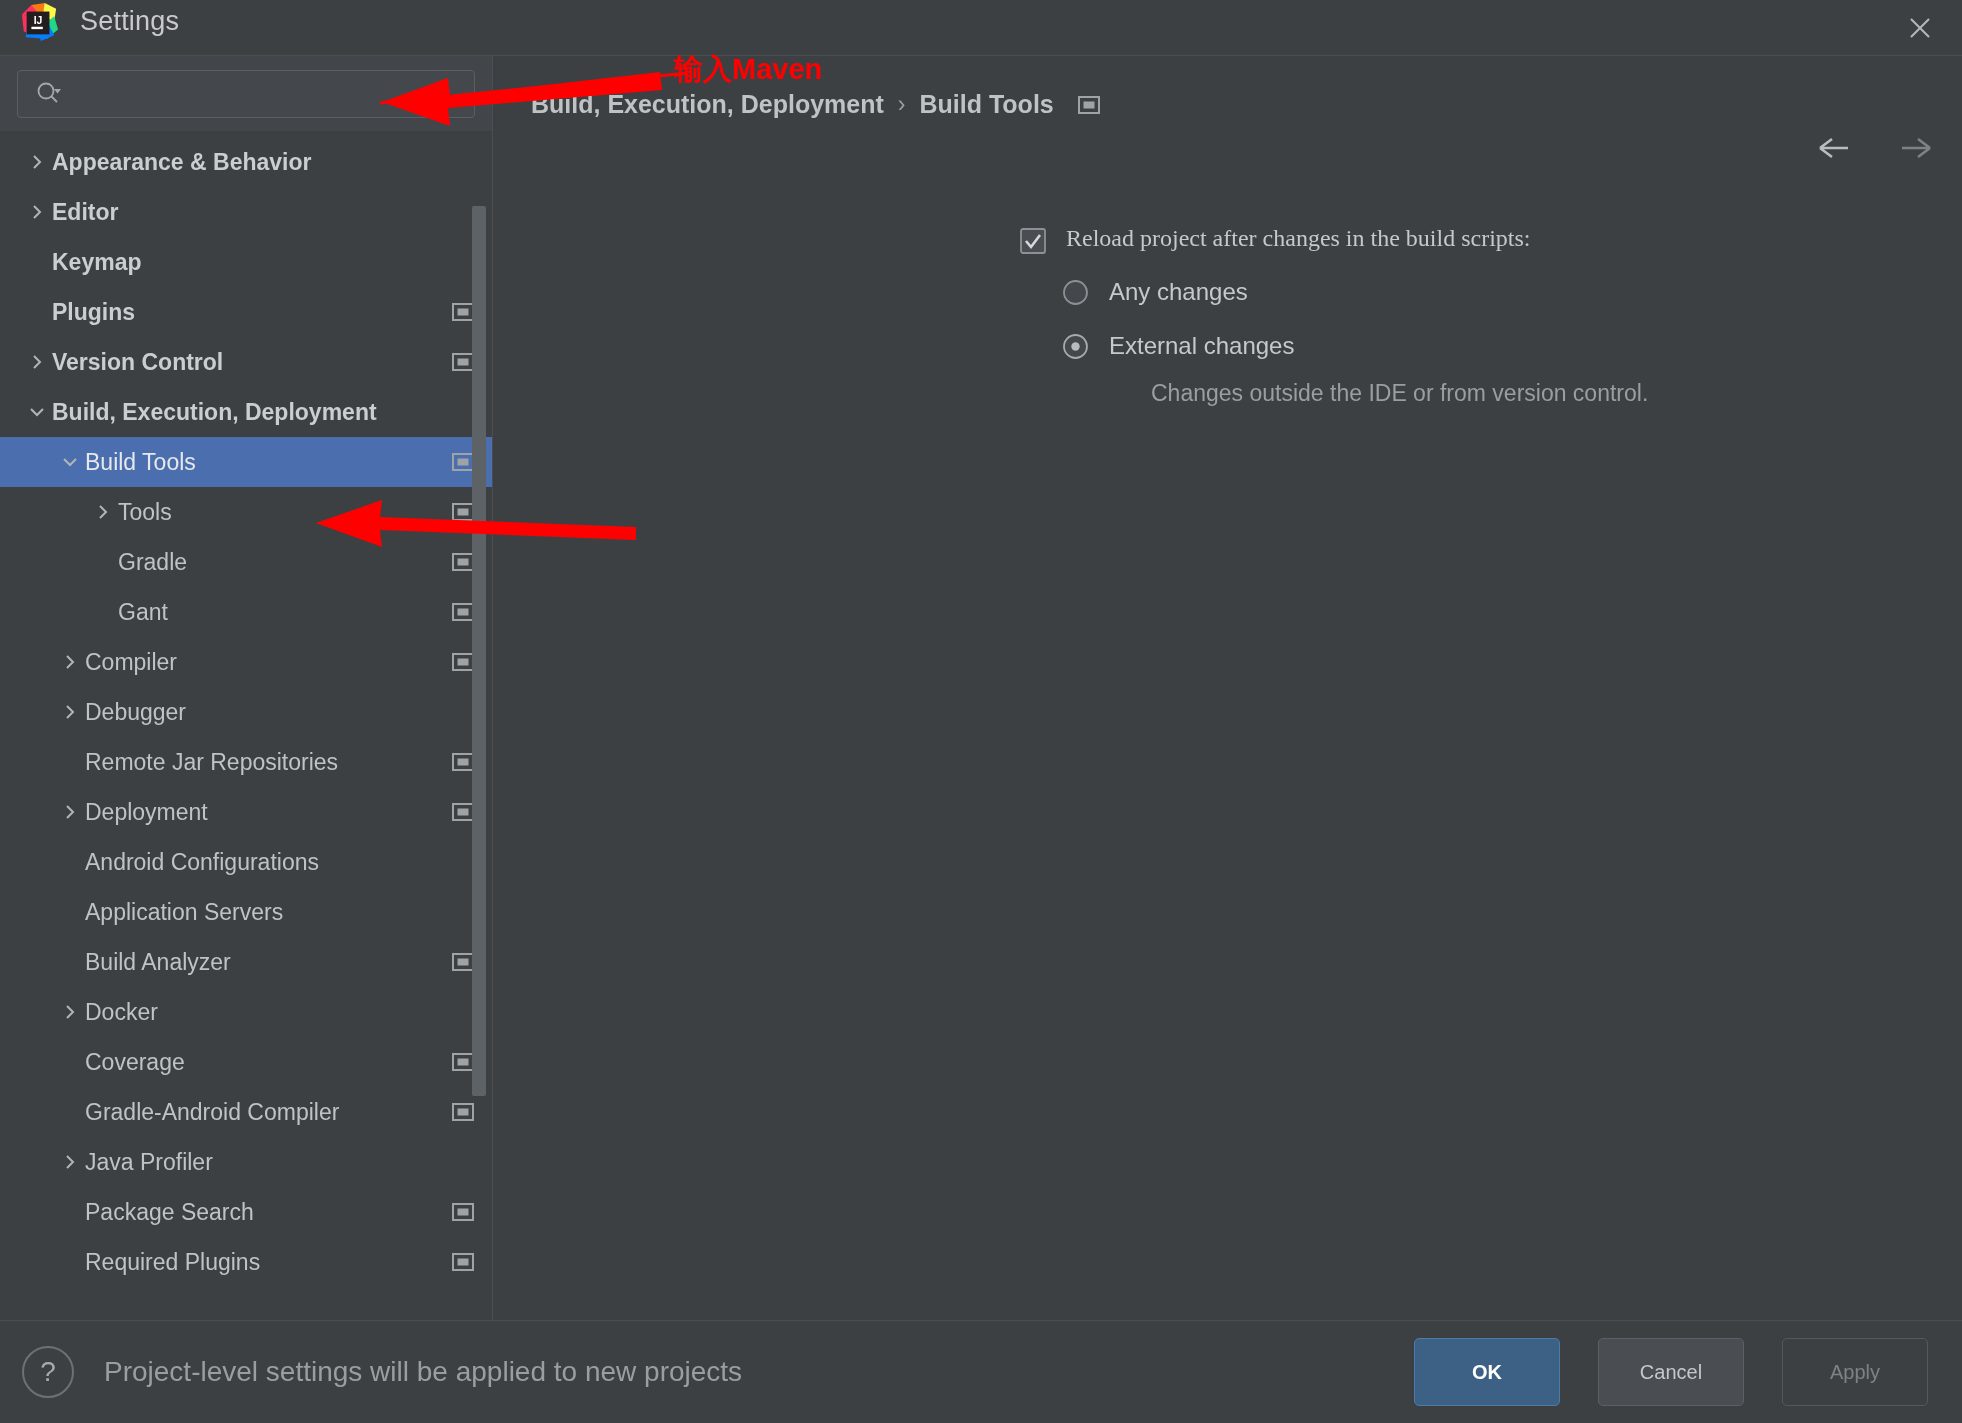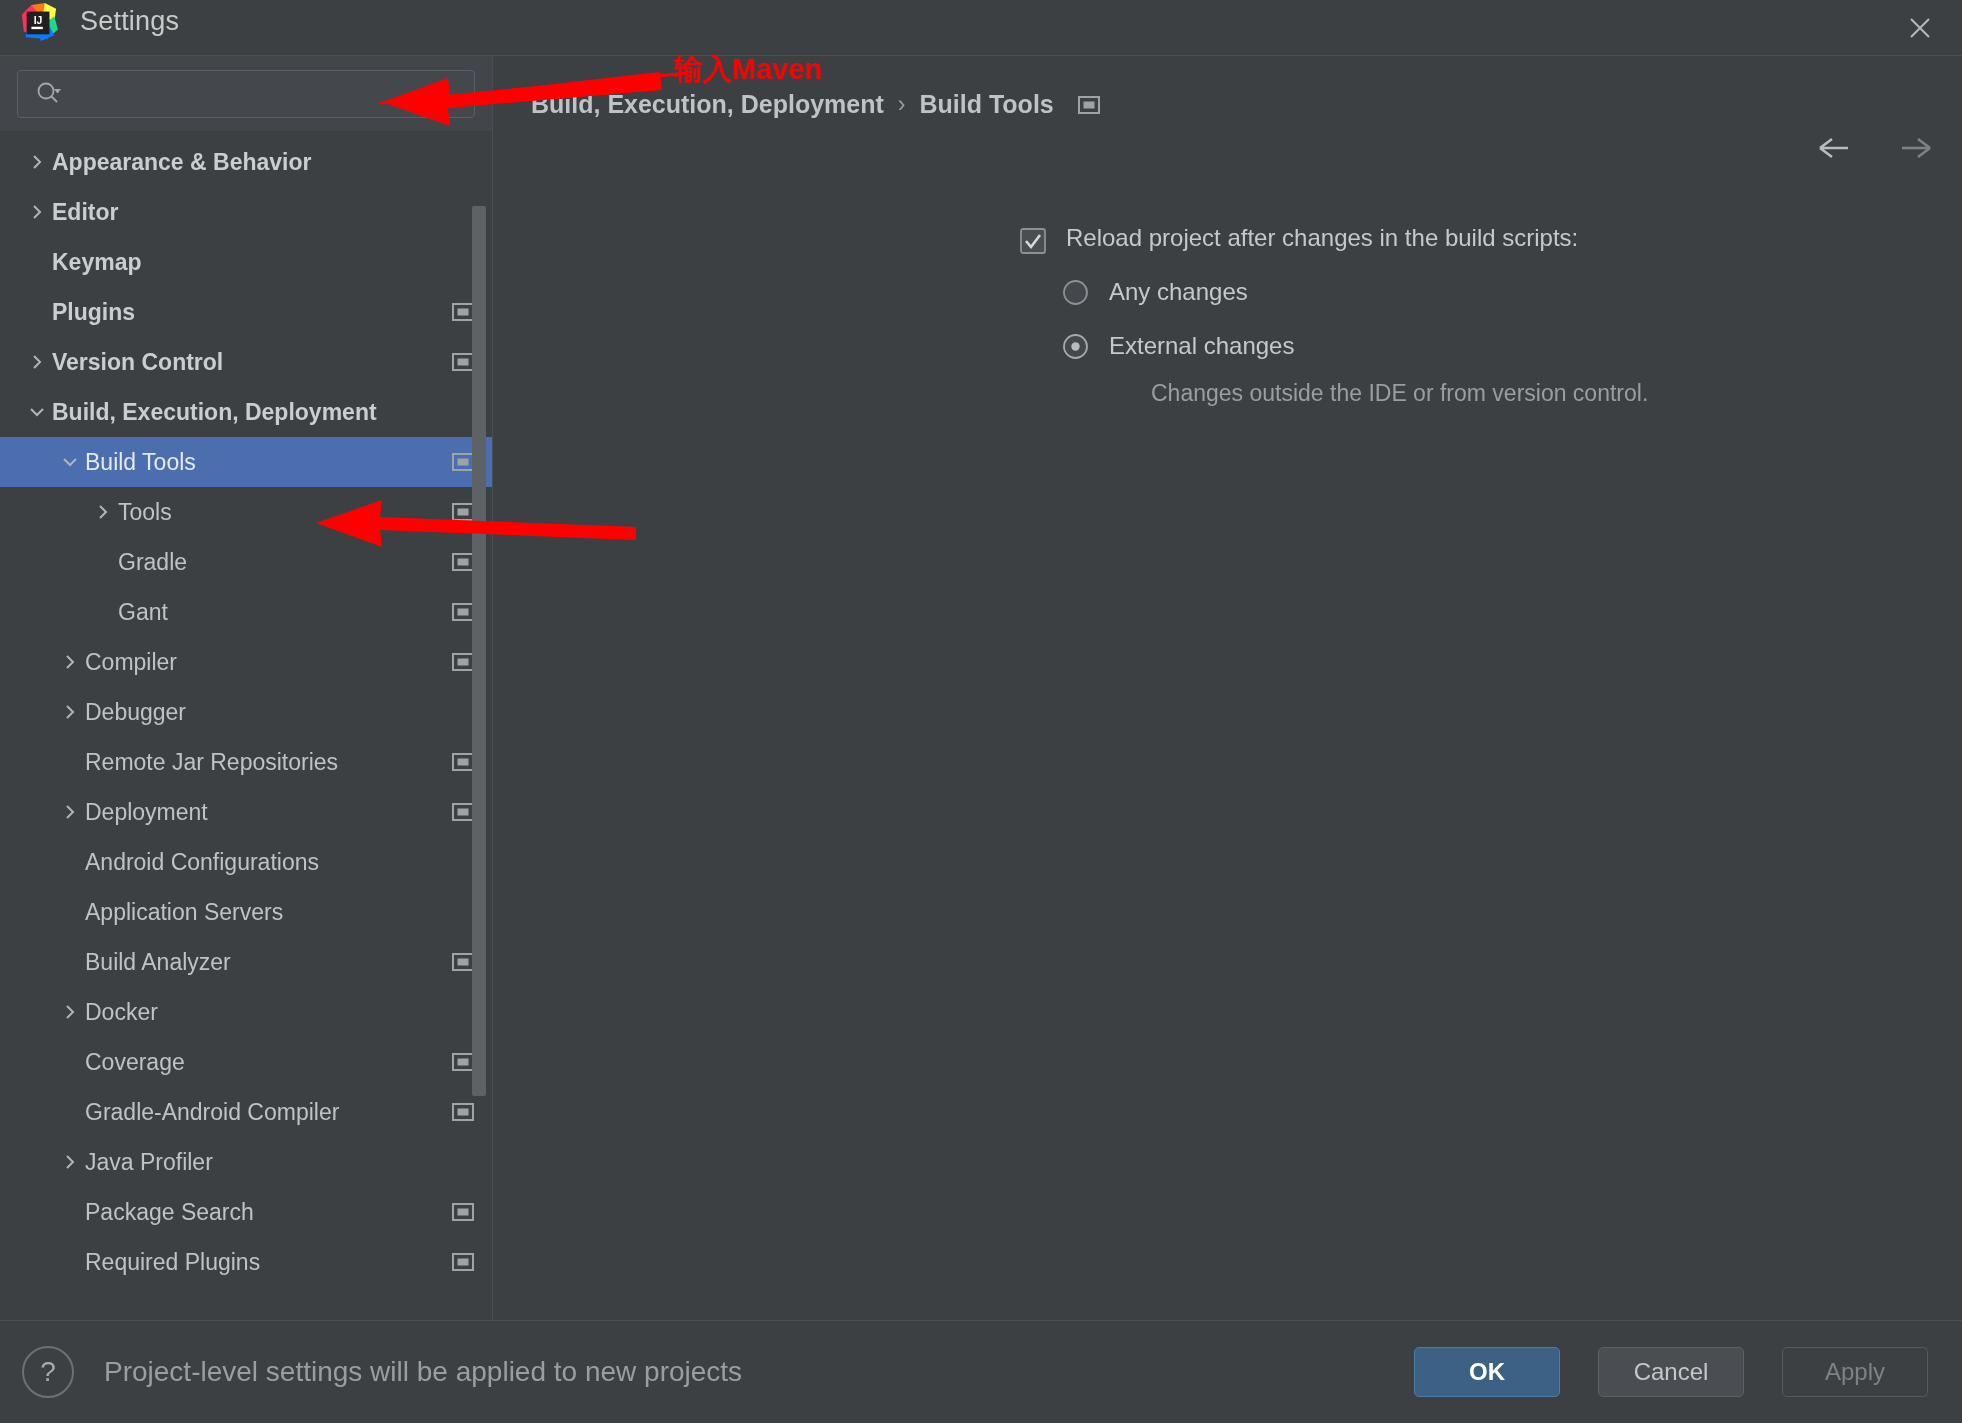--- a/index.html
+++ b/index.html
@@ -199,7 +199,7 @@
     margin-top: 4px;
   }
   .checkbox svg { display:block; width:26px; height:26px; }
-  .opt-label { font-size: 24px; color: #c6c9cb; line-height: 1.2; }
+  .opt-label { font-size: 24px; color: #c6c9cb; line-height: 1.2; font-family: Liberation Serif, serif; }
 
   .radio-group { margin-left: 42px; }
   .radio-row {

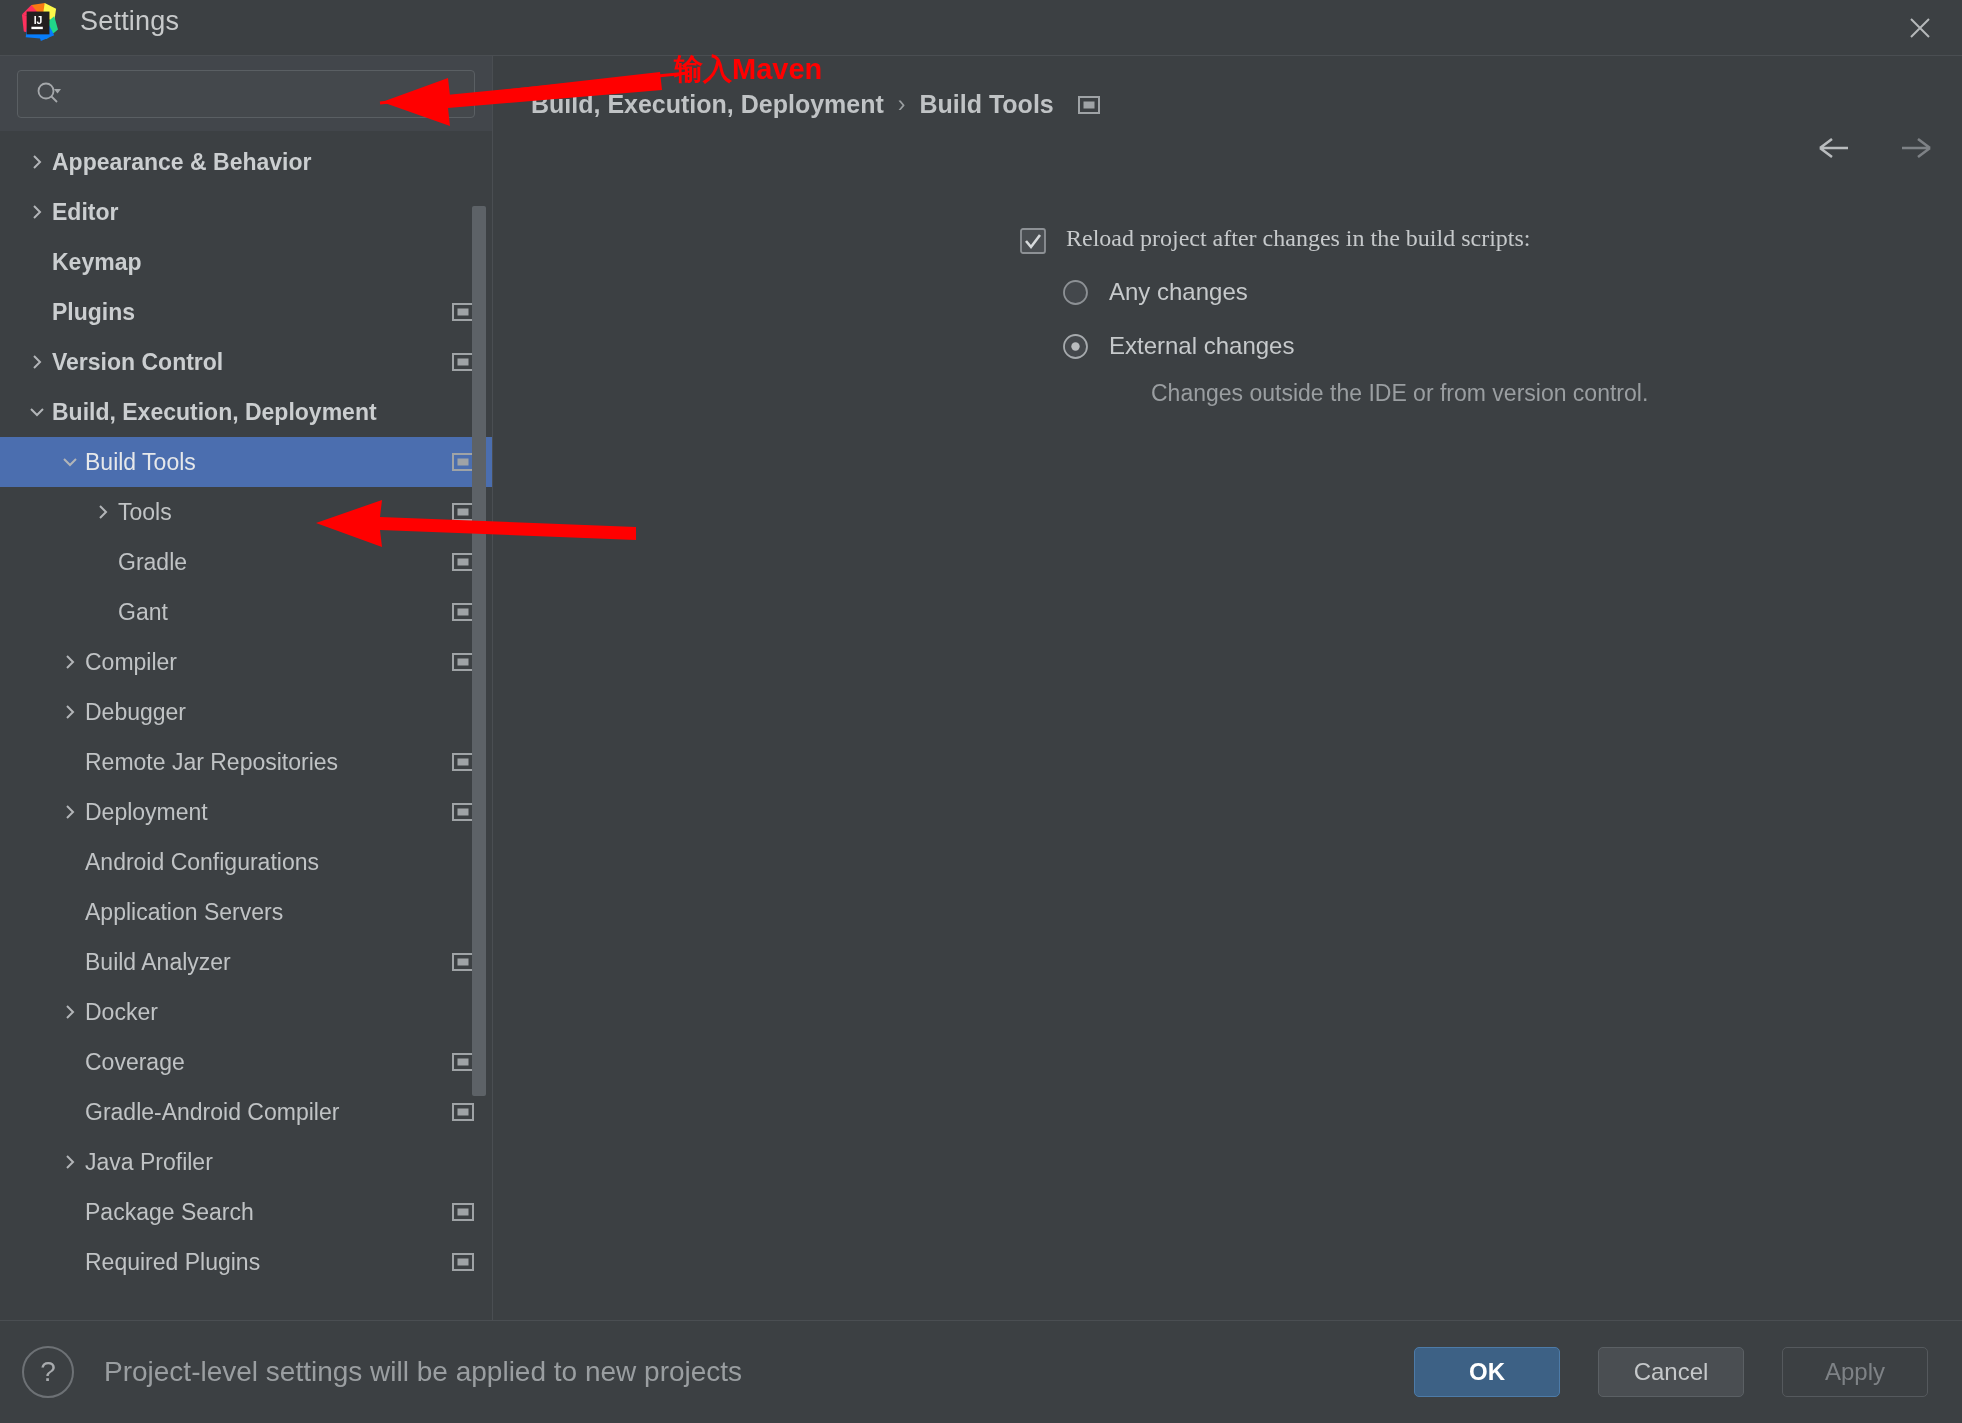--- a/index.html
+++ b/index.html
@@ -262,9 +262,9 @@
   }
   .btn {
     min-width: 146px;
-    height: 50px;
+    height: 68px;
     border-radius: 5px;
-    font-size: 24px;
+    font-size: 20px;
     display: flex; align-items: center; justify-content: center;
     border: 1px solid #5b6064;
     color: #c5c8ca;

